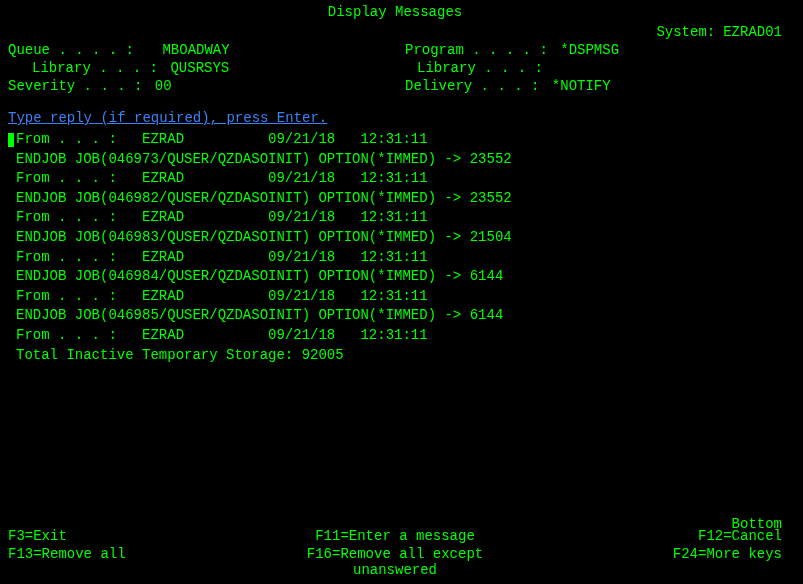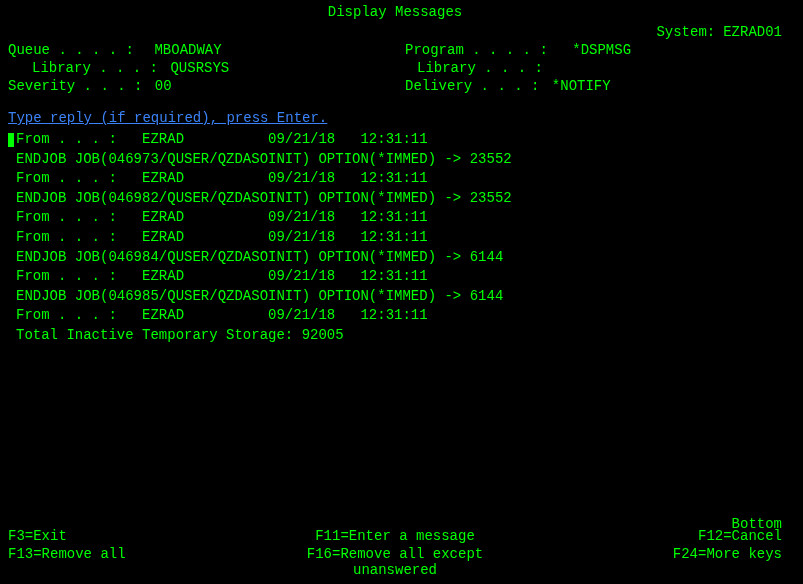--- a/index.html
+++ b/index.html
@@ -92,7 +92,7 @@
   <div class="header-row">
     <div class="header-left">
       <span>Queue . . . . :</span>
-      <span style="margin-left:12px;">MBOADWAY</span>
+      <span style="margin-left:20px;">MBOADWAY</span>
     </div>
     <div class="header-right">
       <span>Program . . . . :</span>

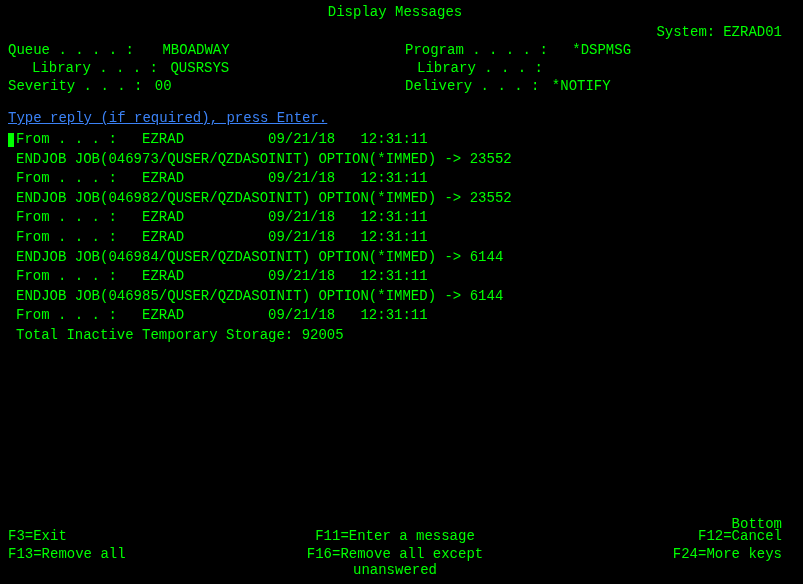--- a/index.html
+++ b/index.html
@@ -96,7 +96,7 @@
     </div>
     <div class="header-right">
       <span>Program . . . . :</span>
-      <span style="margin-left:16px;">*DSPMSG</span>
+      <span style="margin-left:4px;">*DSPMSG</span>
     </div>
   </div>
 

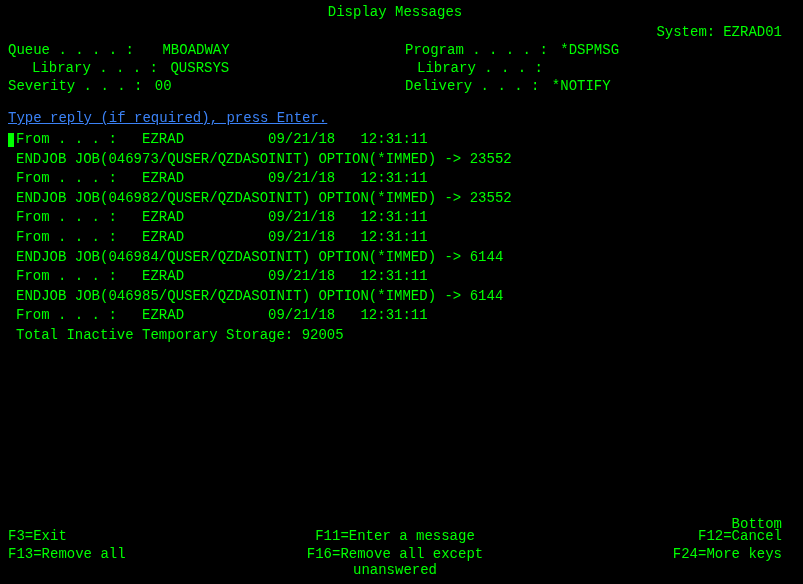--- a/index.html
+++ b/index.html
@@ -148,6 +148,9 @@
     <div>
       <span class="msg-line" style="padding-left:8px;">From . . . :   EZRAD          09/21/18   12:31:11</span>
     </div>
+    <div>
+      <span class="msg-line" style="padding-left:8px;">ENDJOB JOB(046983/QUSER/QZDASOINIT) OPTION(*IMMED) -&gt; 21504</span>
+    </div>
 
     <div>
       <span class="msg-line" style="padding-left:8px;">From . . . :   EZRAD          09/21/18   12:31:11</span>

